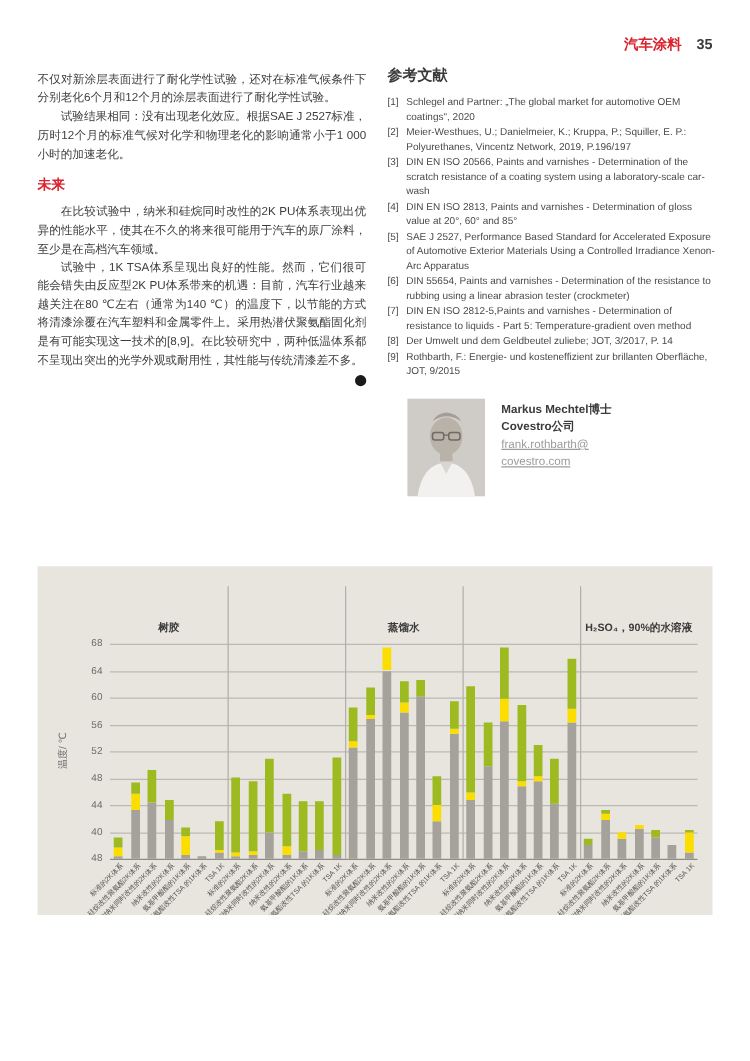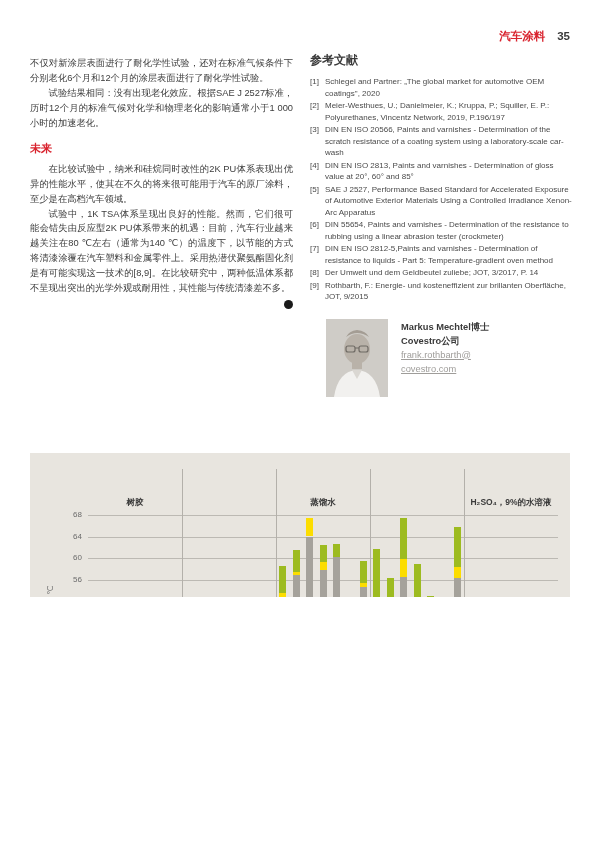--- a/index.html
+++ b/index.html
@@ -4,7 +4,7 @@
 <style>
   html,body{margin:0;padding:0;}
   body{font-family:"Liberation Sans","DejaVu Sans",sans-serif;background:#ffffff;}
-  #page{position:relative;width:600px;height:597px;background:#ffffff;overflow:hidden;}
+  #page{position:relative;width:600px;height:732px;background:#ffffff;overflow:hidden;}
 
   
   #top-header{position:absolute;left:300px;top:26px;width:270px;text-align:right;}

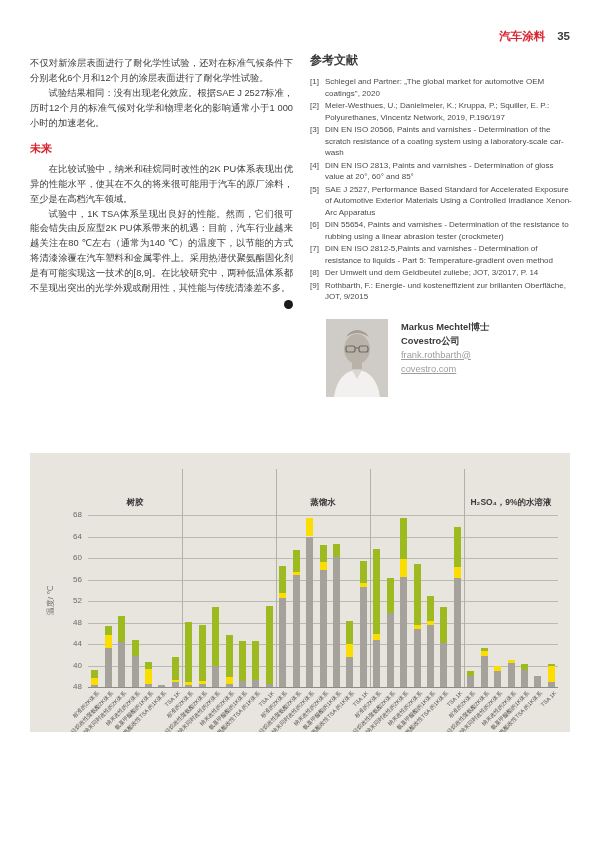--- a/index.html
+++ b/index.html
@@ -272,7 +272,7 @@
       <div class="seg" style="left: 423.786px; top: 114.138px; height: 11.2875px; background: rgb(252, 221, 0);"></div>
       <div class="seg" style="left: 423.786px; top: 74.3625px; height: 39.775px; background: rgb(157, 187, 32);"></div>
       <div class="xlabel" style="left: 318.786px; top: 237px;">TSA 1K</div>
-      <div class="ghead" style="left: 434px; width: 94px;">H₂SO₄，9%的水溶液</div>
+      <div class="ghead" style="left: 434px; width: 94px;">H₂SO₄，90%的水溶液</div>
       <div class="gdiv" style="left: 434px;"></div>
       <div class="seg" style="left: 437.214px; top: 223.25px; height: 10.75px; background: rgb(165, 162, 155);"></div>
       <div class="seg" style="left: 437.214px; top: 217.875px; height: 5.375px; background: rgb(157, 187, 32);"></div>

